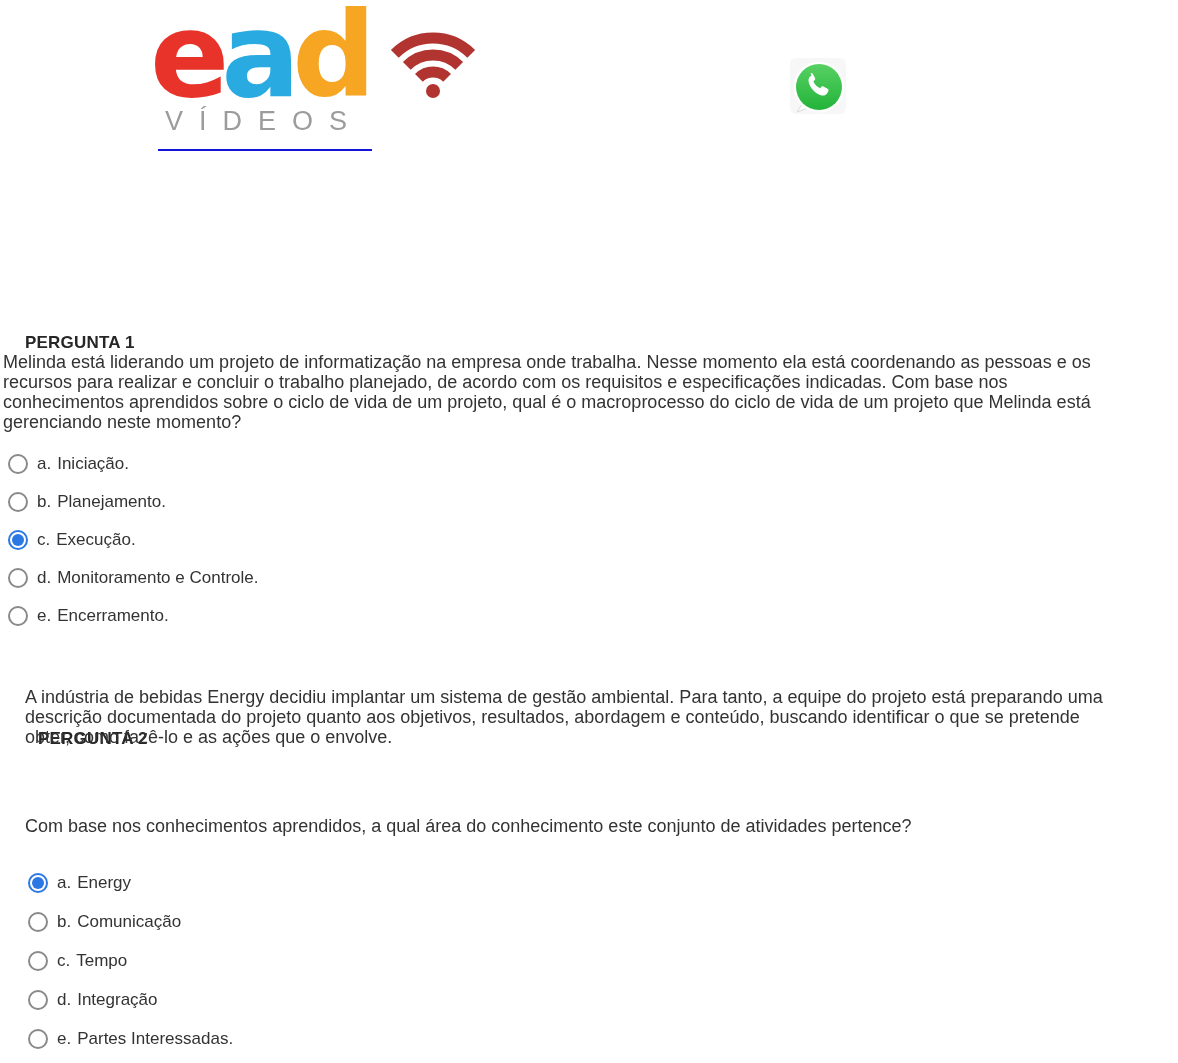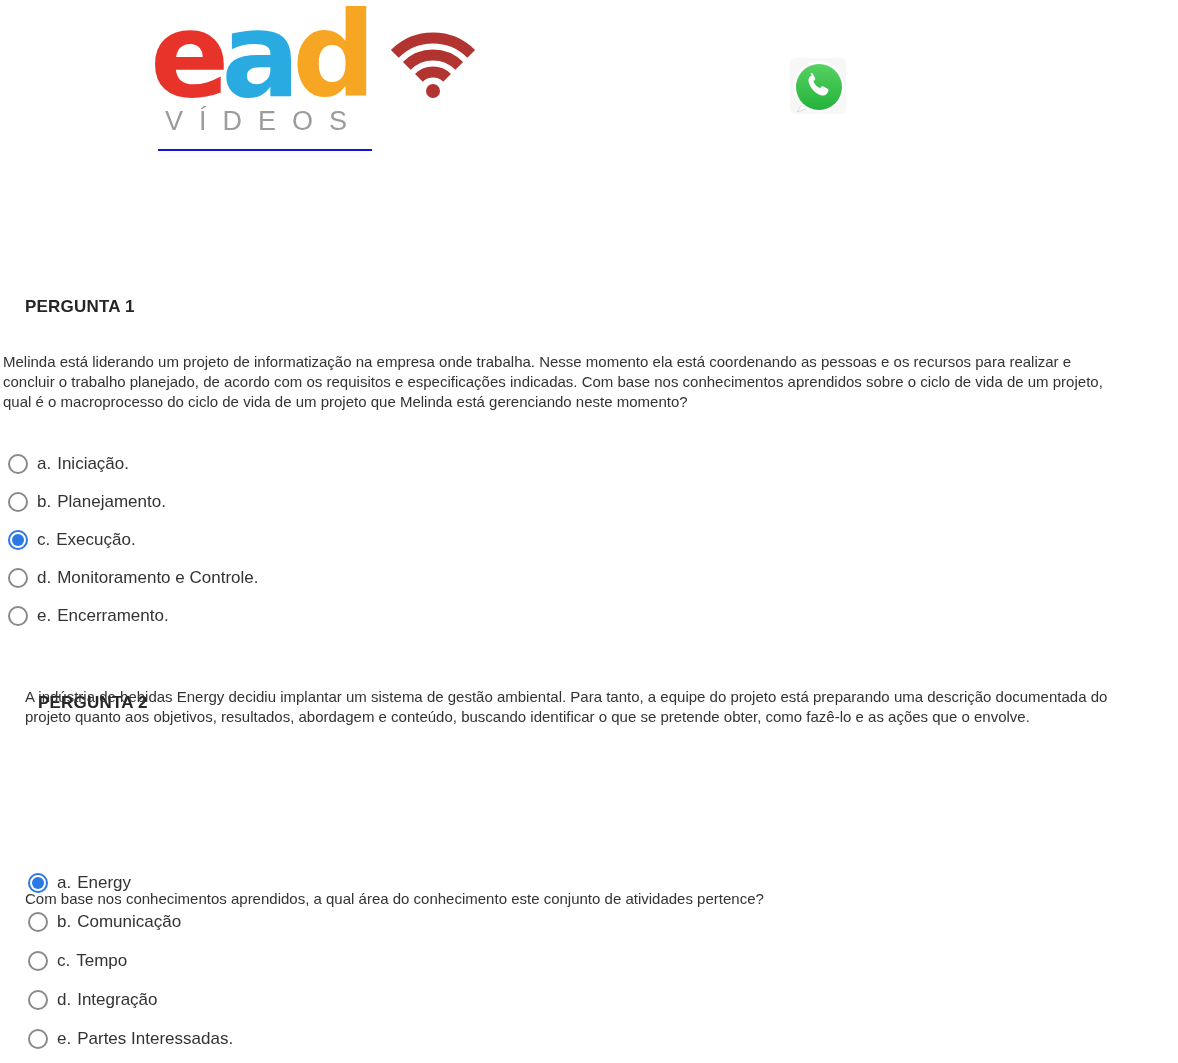--- a/index.html
+++ b/index.html
@@ -51,6 +51,7 @@
     color:var(--color-heading, #262626);
     letter-spacing:0.2px;
     white-space:nowrap;
+    margin-top:36px;
   }
   .q-text {
     position:absolute;

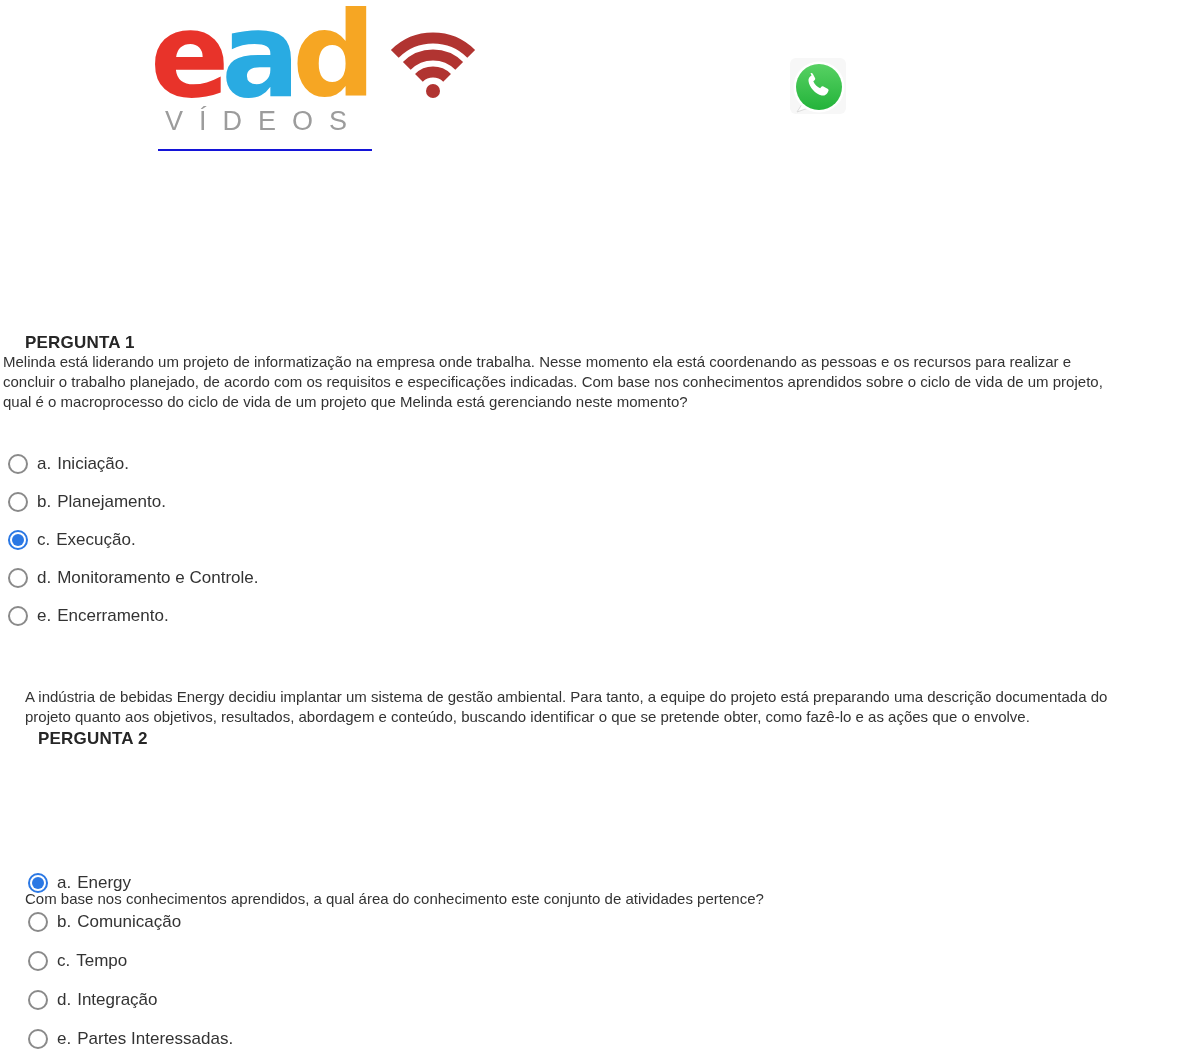--- a/index.html
+++ b/index.html
@@ -55,7 +55,7 @@
   }
   .q-text {
     position:absolute;
-    font-size:15px; line-height:20px;
+    font-size:18px; line-height:20px;
     color:var(--color-text, #333333);
   }
   .opts { position:absolute; }

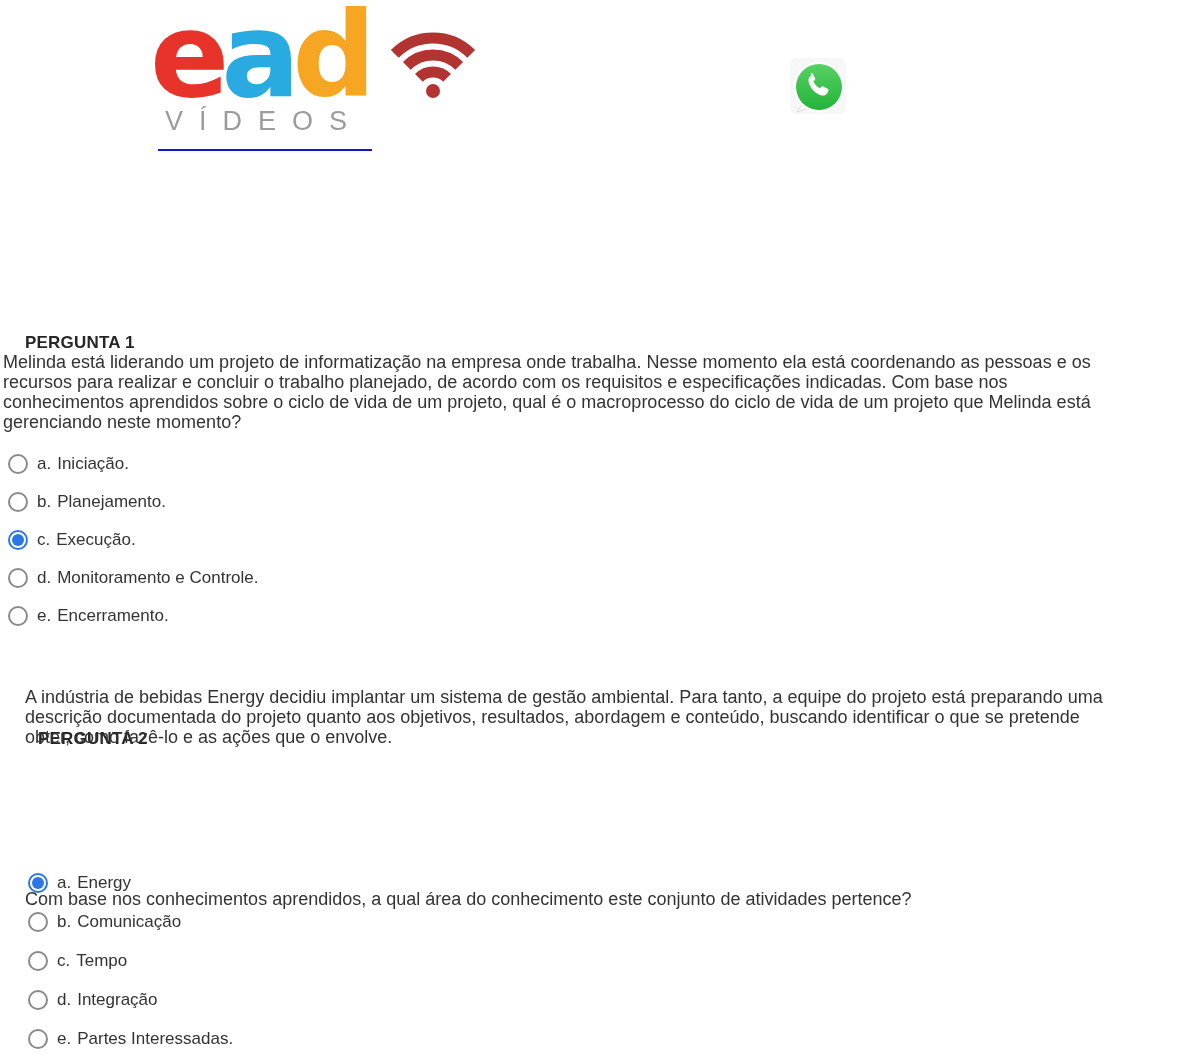--- a/index.html
+++ b/index.html
@@ -156,7 +156,7 @@
   <section>
     <h2 class="q-heading" style="left:38px; top:693px;">PERGUNTA 2</h2>
     <p class="q-text" style="left:25px; top:687px; width:1095px;">A indústria de bebidas Energy decidiu implantar um sistema de gestão ambiental. Para tanto, a equipe do projeto está preparando uma descrição documentada do projeto quanto aos objetivos, resultados, abordagem e conteúdo, buscando identificar o que se pretende obter, como fazê-lo e as ações que o envolve.</p>
-    <p class="q-text" style="left:25px; top:889px; width:1095px;">Com base nos conhecimentos aprendidos, a qual área do conhecimento este conjunto de atividades pertence?</p>
+    <p class="q-text" style="left:25px; top:816px; width:1095px;">Com base nos conhecimentos aprendidos, a qual área do conhecimento este conjunto de atividades pertence?</p>
 
     <div class="opts opts-q2" style="left:28px; top:873px;">
       <div class="opt">

